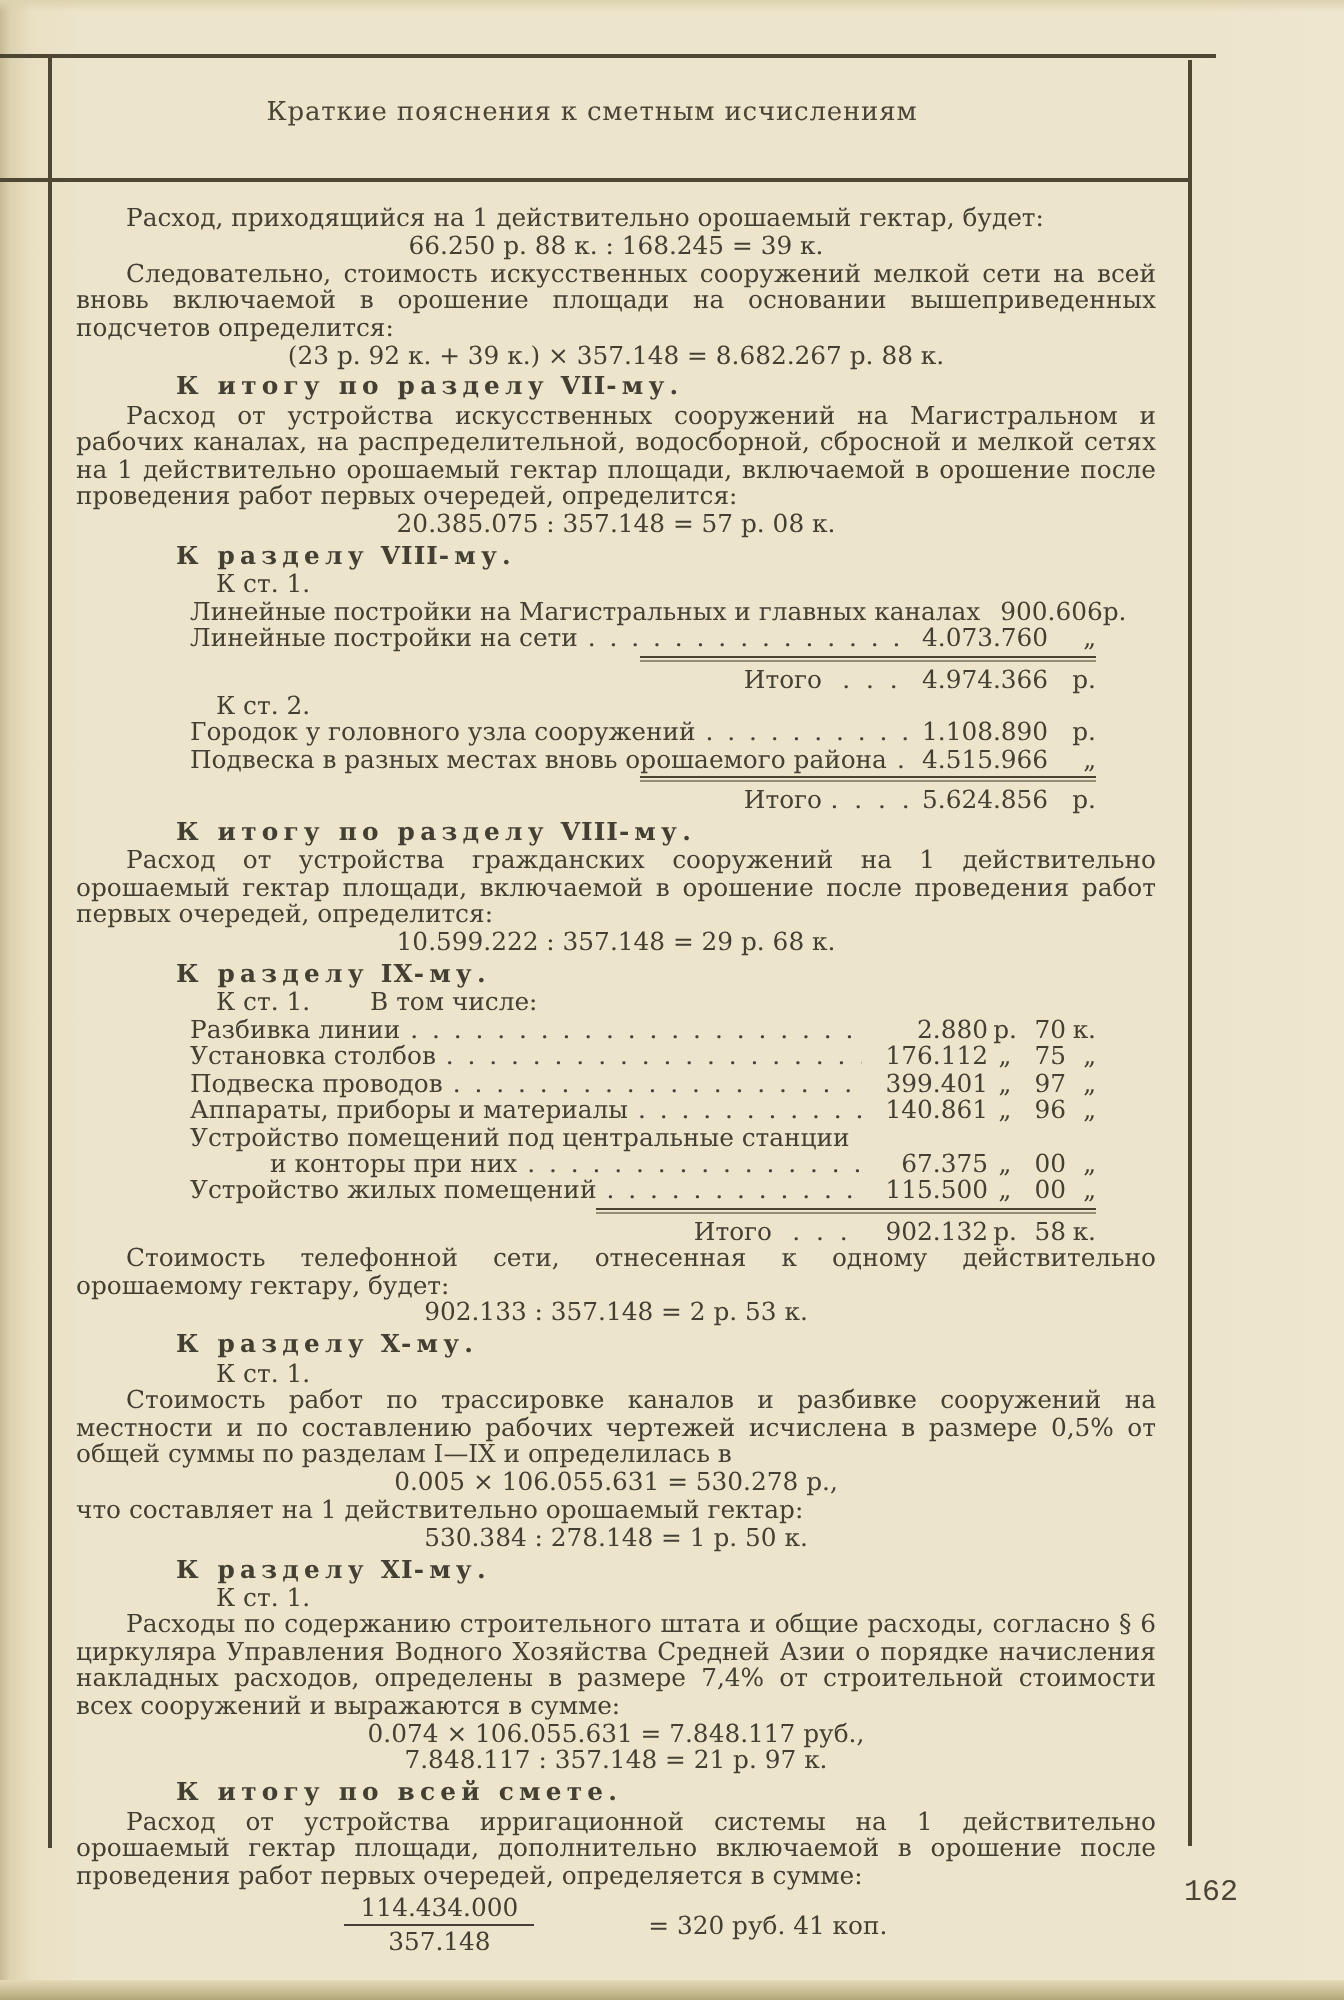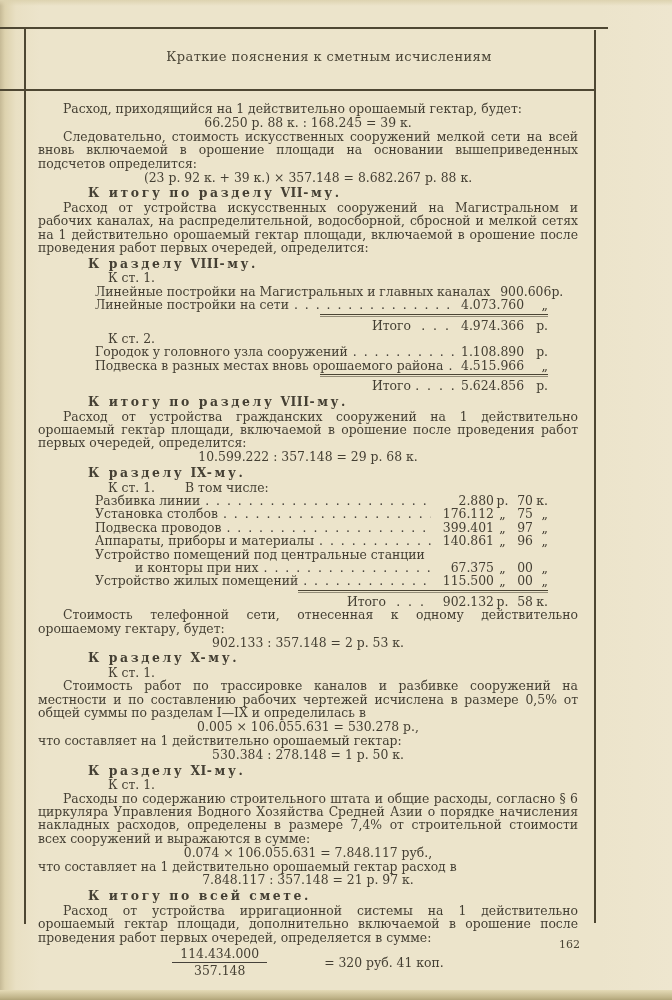--- a/index.html
+++ b/index.html
@@ -32,7 +32,7 @@
   .rule-right{left:594px;top:30px;width:1.5px;height:893px;}
   .running-head{
     position:absolute;left:24px;top:49px;width:544px;
-    text-align:center;font-size:13px;letter-spacing:0.4px;color:#4a4536;margin-left:33px;
+    text-align:center;font-size:13px;letter-spacing:0.4px;color:#4a4536;
   }
   .page-number{
     position:absolute;left:559px;top:938px;font-size:11px;color:#4a4536;

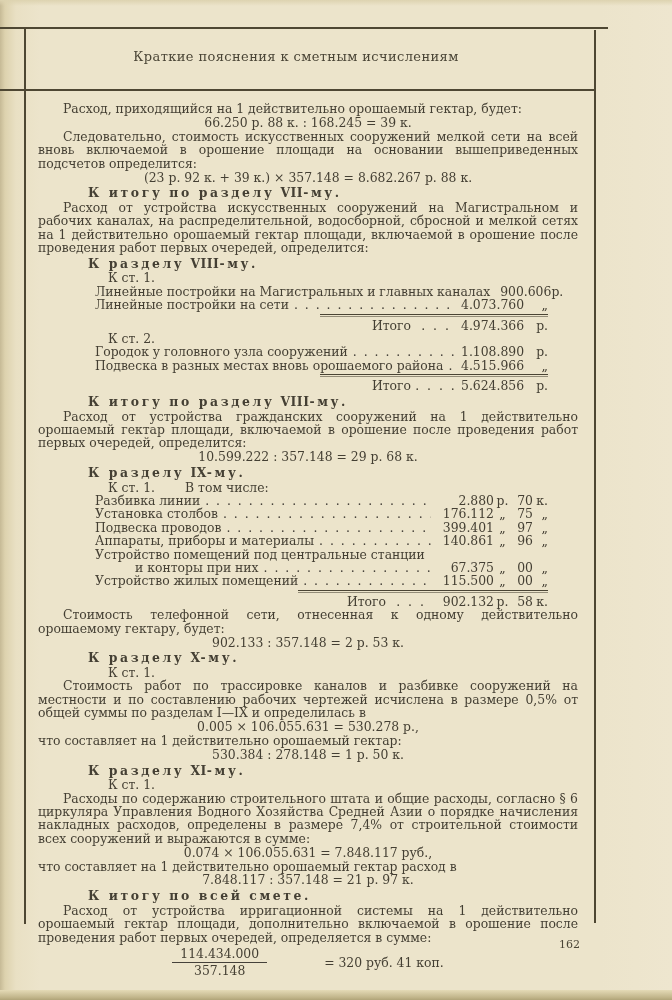--- a/index.html
+++ b/index.html
@@ -99,6 +99,7 @@
 
     <div class="sec-head"><span class="sp">К итогу по разделу</span><span class="rn">VII</span><span class="sp">-му.</span></div>
     <p class="para">Расход от устройства искусственных сооружений на Магистральном и рабочих каналах, на распределительной, водосборной, сбросной и мелкой сетях на 1 действительно орошаемый гектар площади, включаемой в орошение после проведения работ первых очередей, определится:</p>
+    <div class="formula">20.385.075 : 357.148 = 57 р. 08 к.</div>
 
     <div class="sec-head"><span class="sp">К разделу</span><span class="rn">VIII</span><span class="sp">-му.</span></div>
     <div class="st-line"><span>К ст. 1.</span></div>

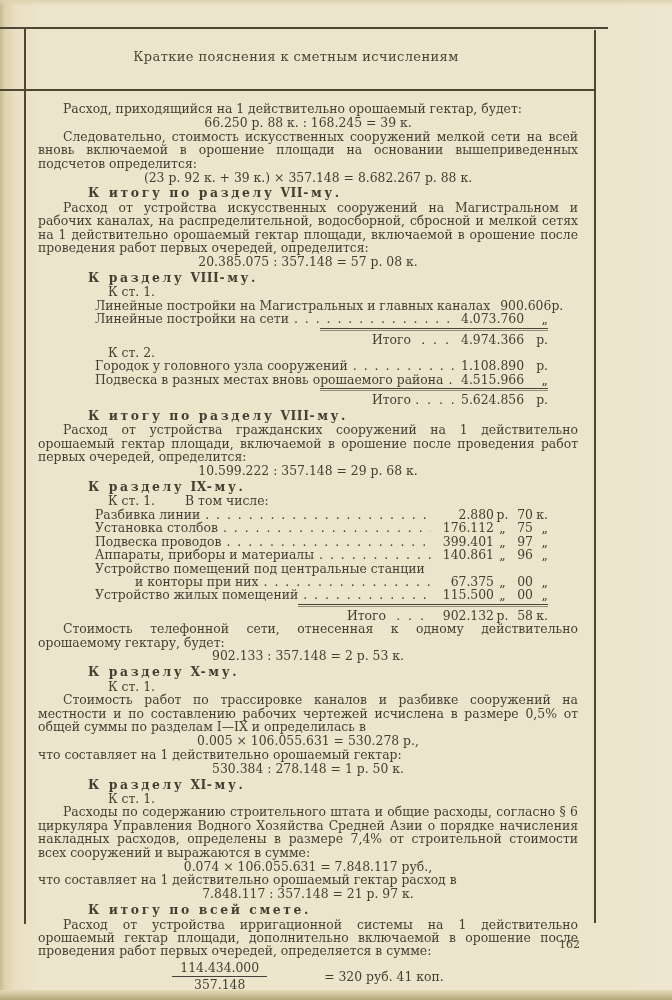--- a/index.html
+++ b/index.html
@@ -237,7 +237,6 @@
     <div class="st-line"><span>К ст. 1.</span></div>
     <p class="para">Расходы по содержанию строительного штата и общие расходы, согласно § 6 циркуляра Управления Водного Хозяйства Средней Азии о порядке начисления накладных расходов, определены в размере 7,4% от строительной стоимости всех сооружений и выражаются в сумме:</p>
     <div class="formula">0.074 × 106.055.631 = 7.848.117 руб.,</div>
-    <p class="para noindent">что составляет на 1 действительно орошаемый гектар расход в</p>
     <div class="formula">7.848.117 : 357.148 = 21 р. 97 к.</div>
 
     <div class="sec-head"><span class="sp">К итогу по всей смете.</span><span class="rn"></span><span class="sp"></span></div>

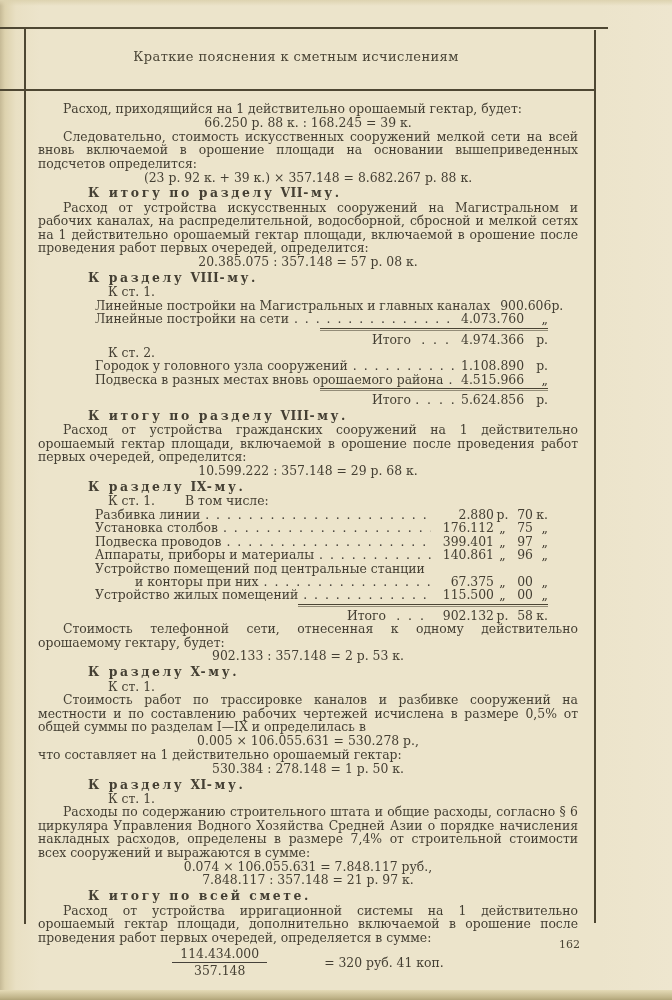--- a/index.html
+++ b/index.html
@@ -35,7 +35,7 @@
     text-align:center;font-size:13px;letter-spacing:0.4px;color:#4a4536;
   }
   .page-number{
-    position:absolute;left:559px;top:938px;font-size:11px;color:#4a4536;
+    position:absolute;left:592px;top:938px;font-size:15px;color:#4a4536;font-family:Liberation Mono, monospace;
   }
   
   .content{

